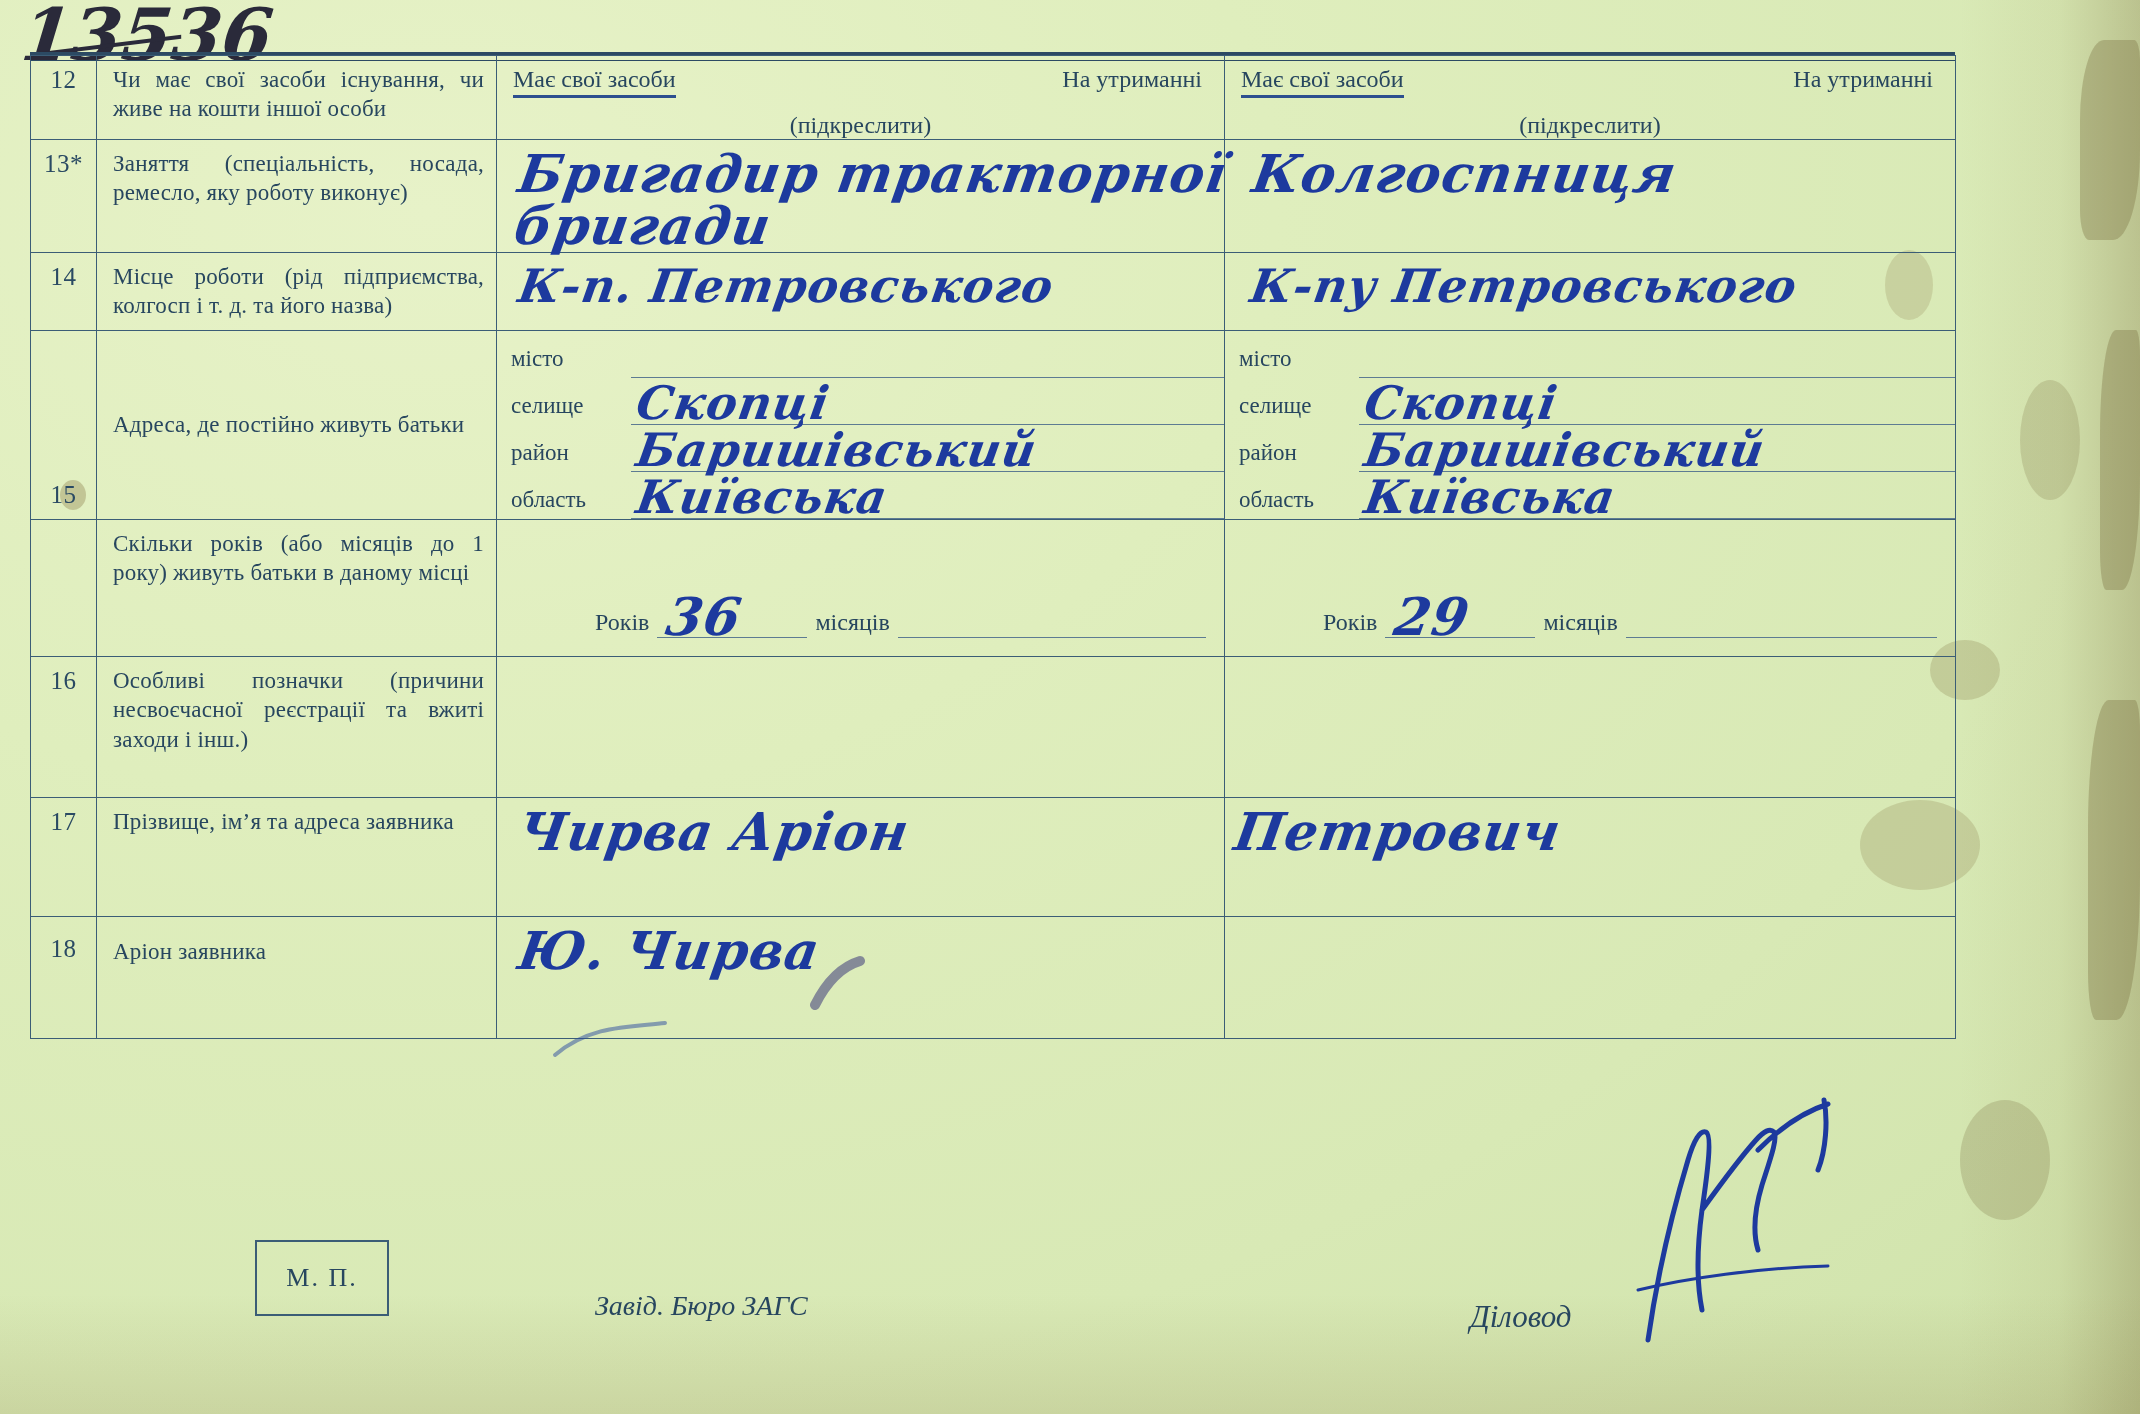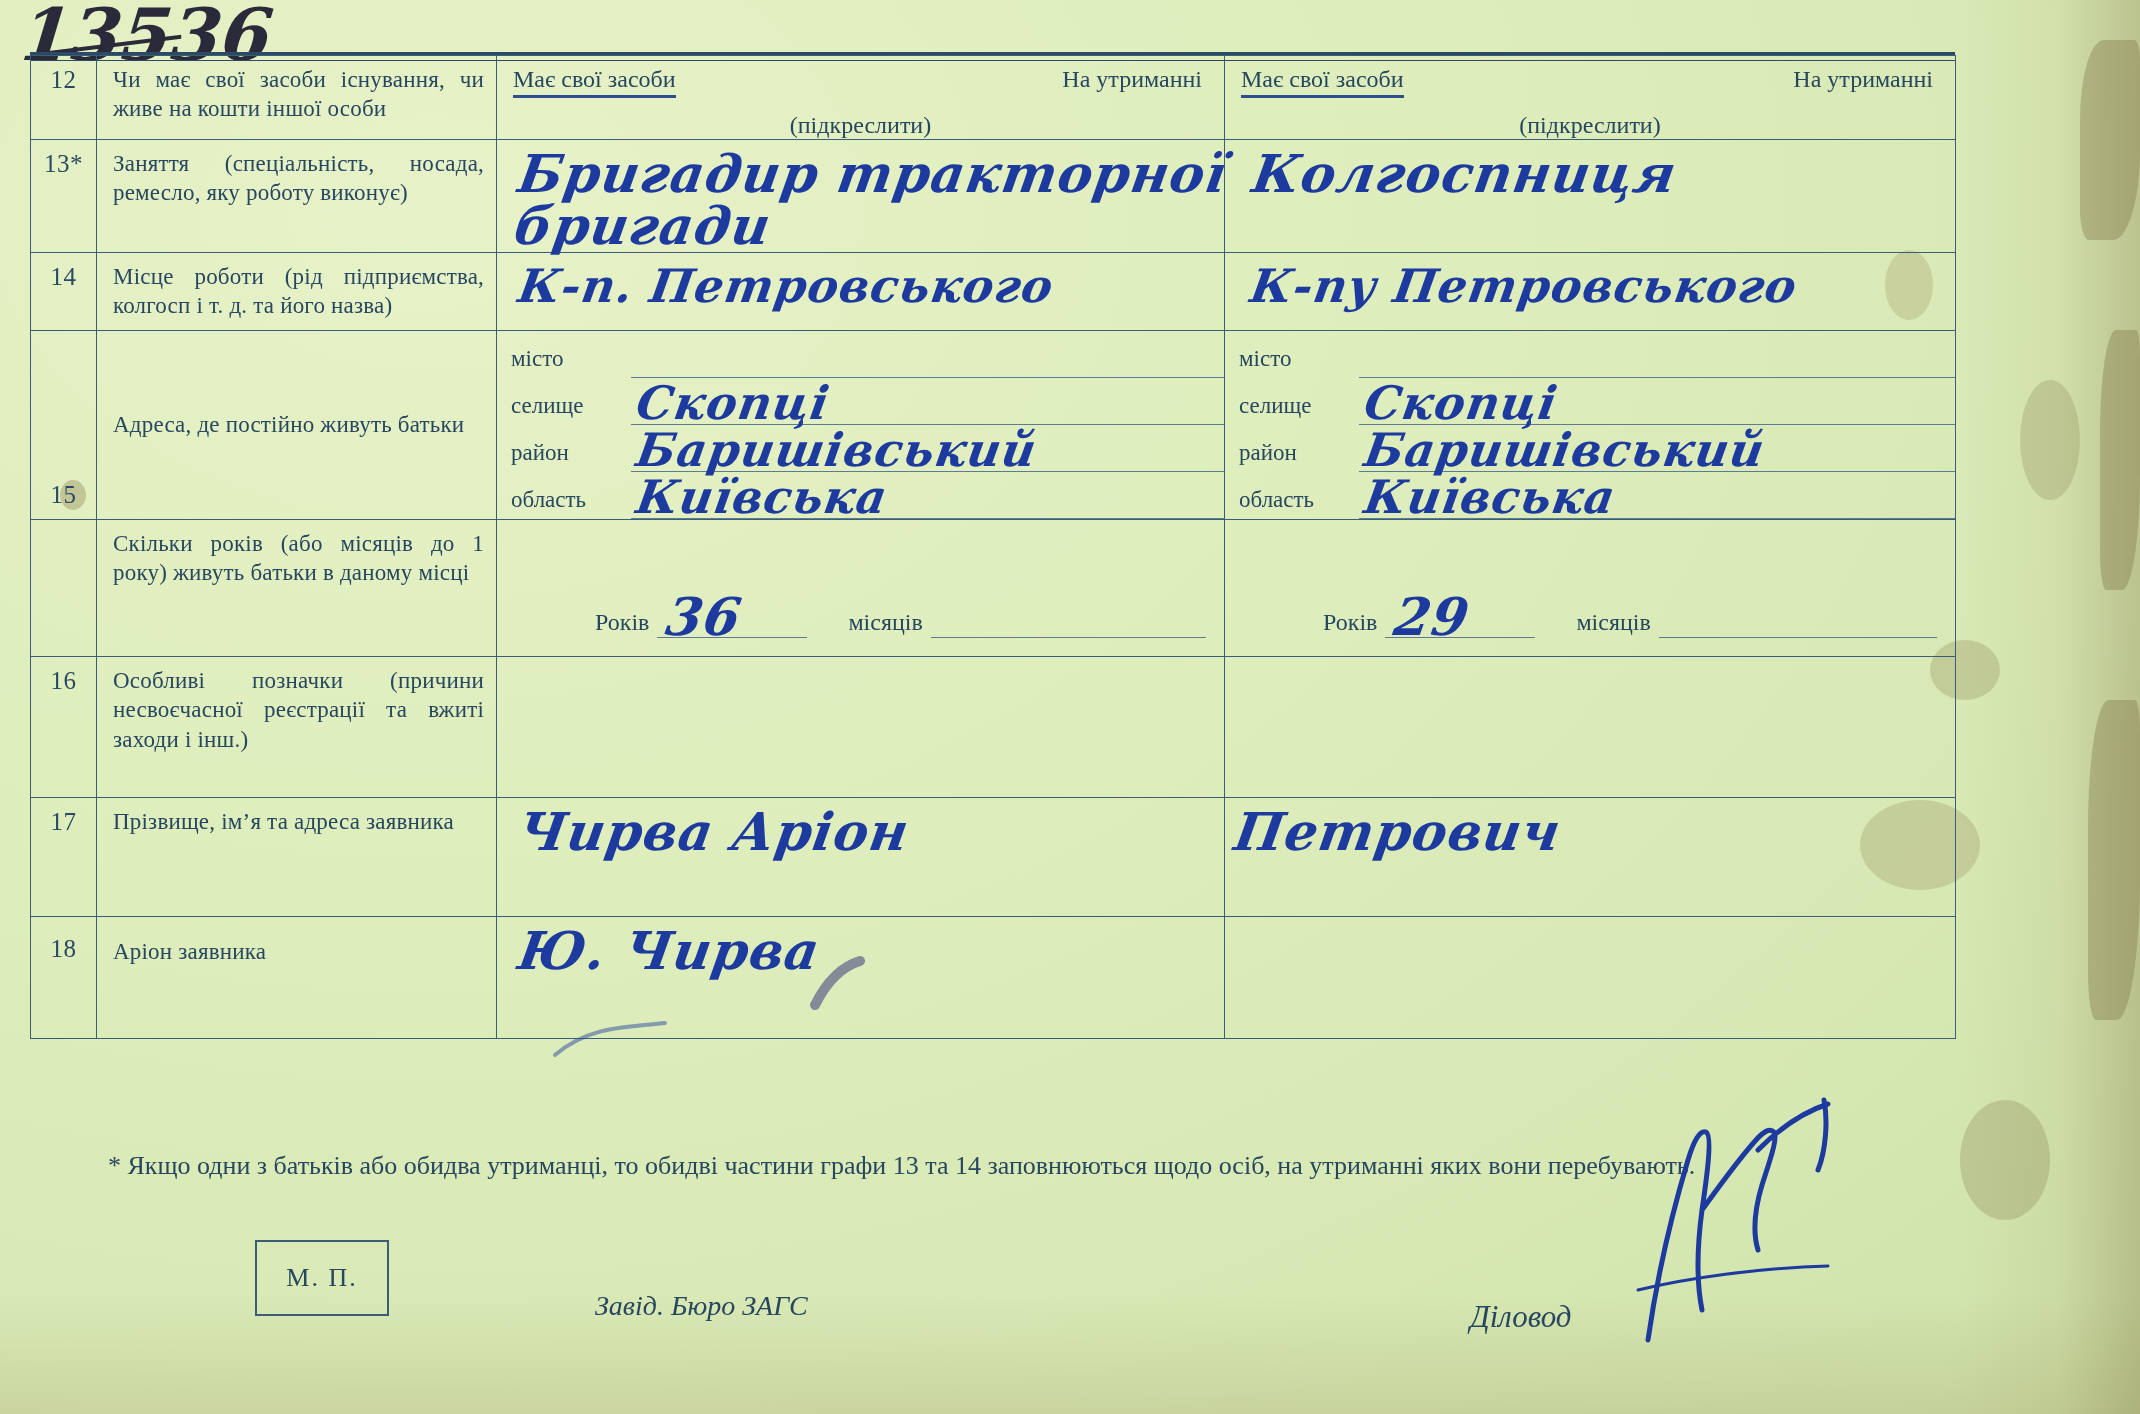--- a/index.html
+++ b/index.html
@@ -170,7 +170,7 @@
     padding: 0 18px 6px 18px;
     height: 56px;
   }
-  .years-row .lbl { font-size: 24px; color: #27465f; padding-bottom: 2px; margin-left: 33px;}
+  .years-row .lbl { font-size: 24px; color: #27465f; padding-bottom: 2px;}
   .years-row .fill {
     border-bottom: 1px solid #5d7b92;
     height: 30px;

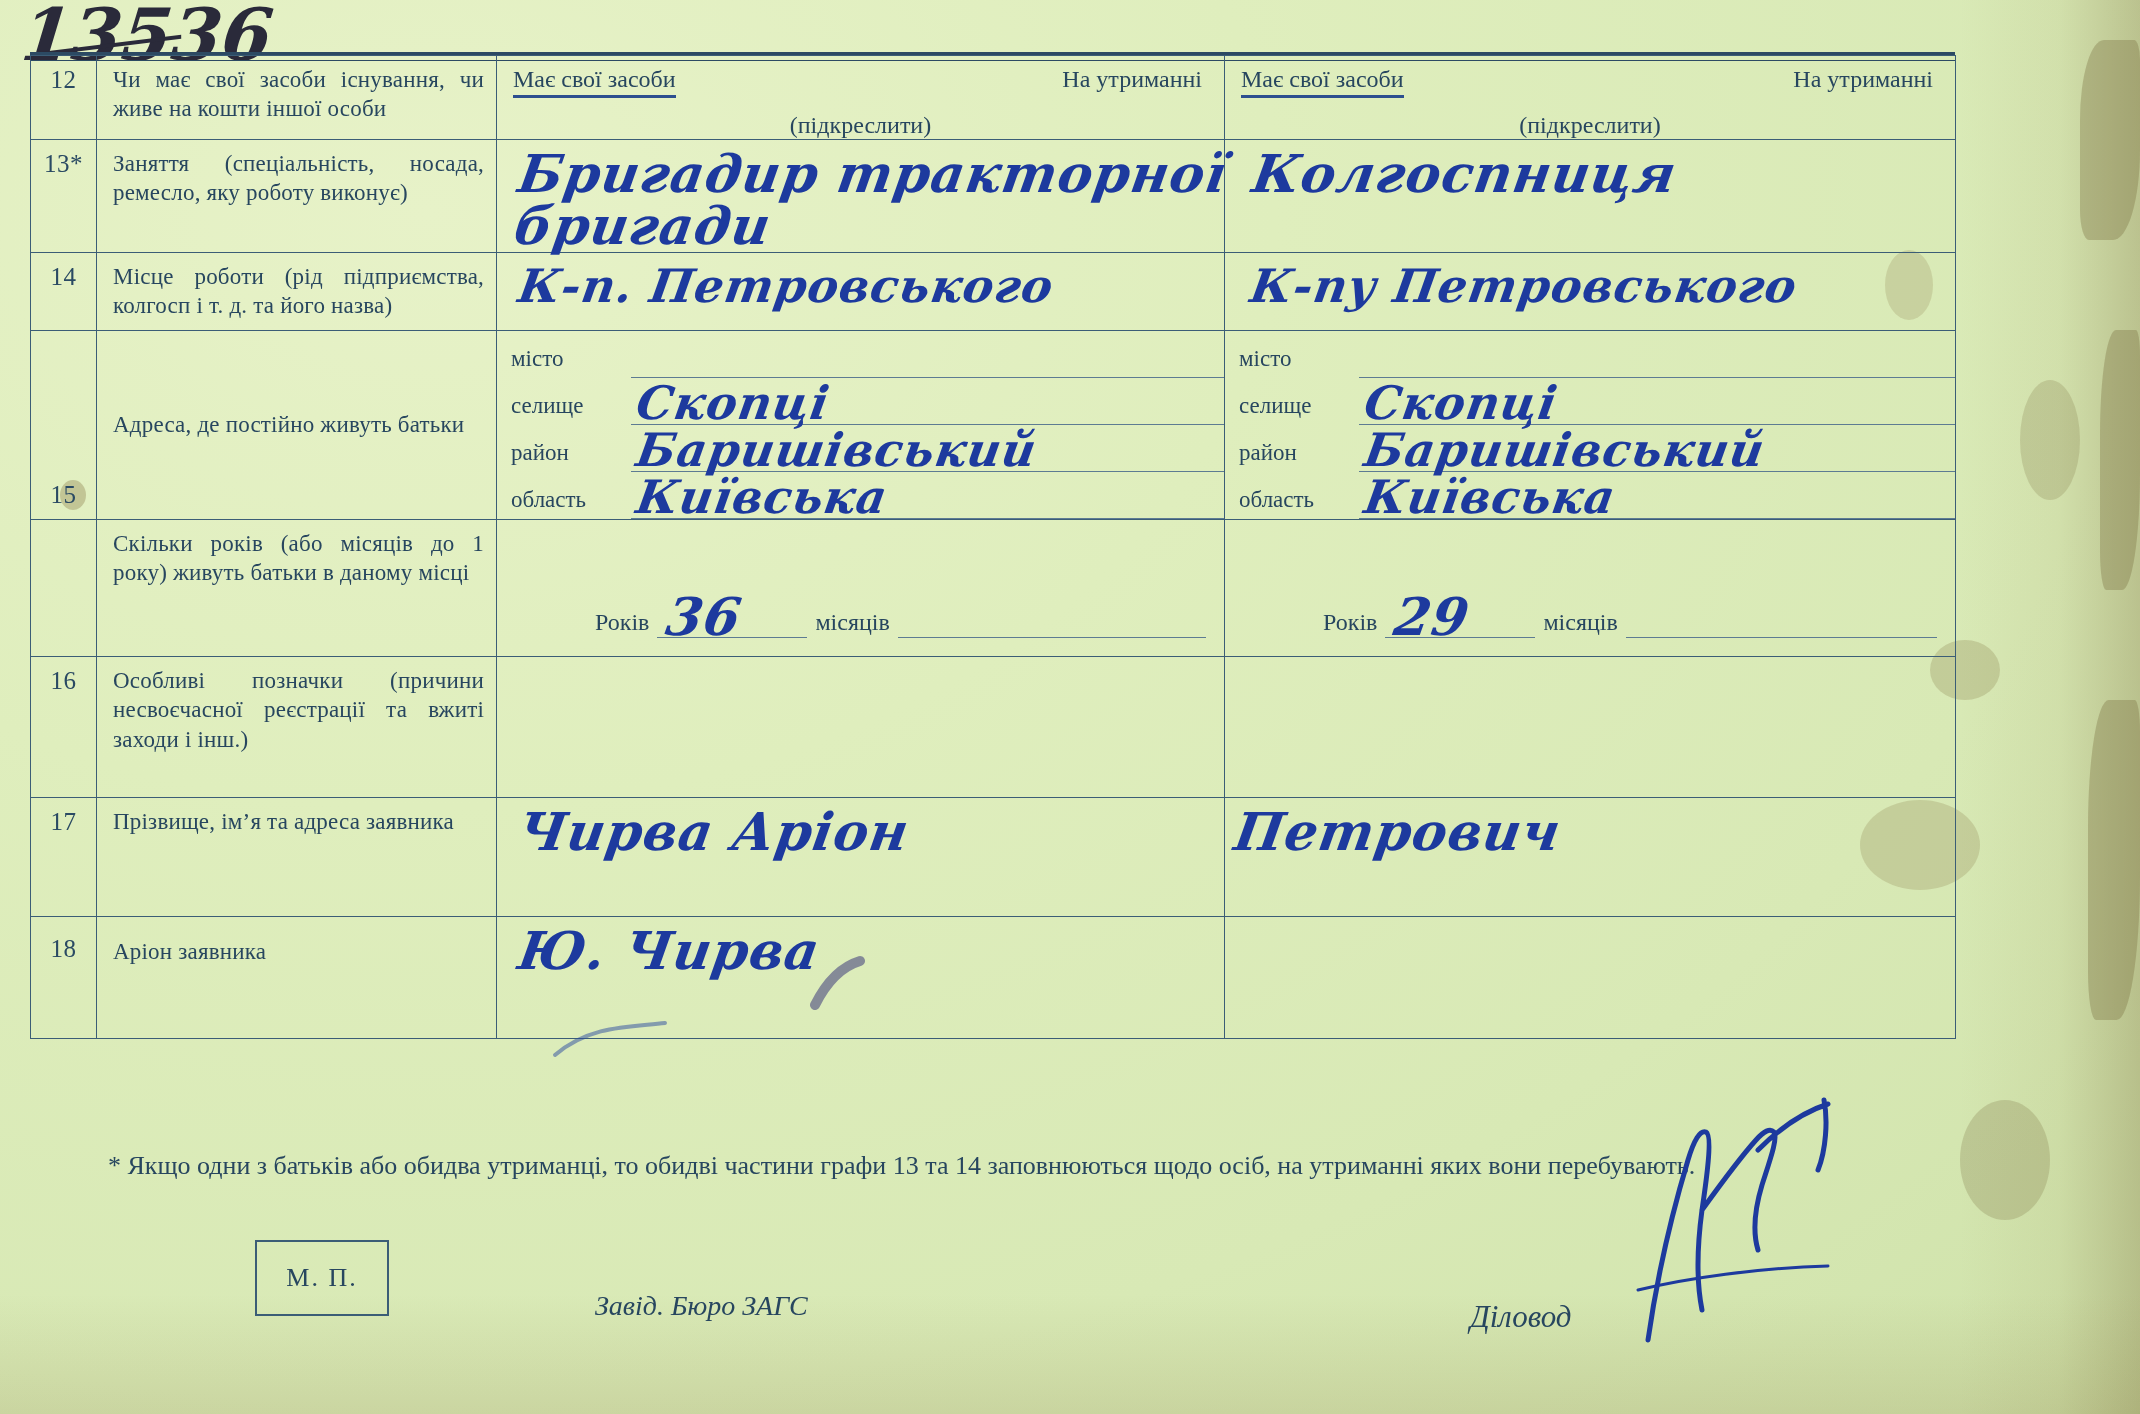--- a/index.html
+++ b/index.html
@@ -466,9 +466,6 @@
     </table>
   </div>
 
-  <div class="footnote">
-    <span class="ind"></span><span>* Якщо одни з батьків або обидва утриманці, то обидві частини графи 13 та 14 заповнюються щодо осіб, на утриманні яких вони перебувають.</span>
-  </div>
 
   <div class="mp">
     <span>М. П.</span>

